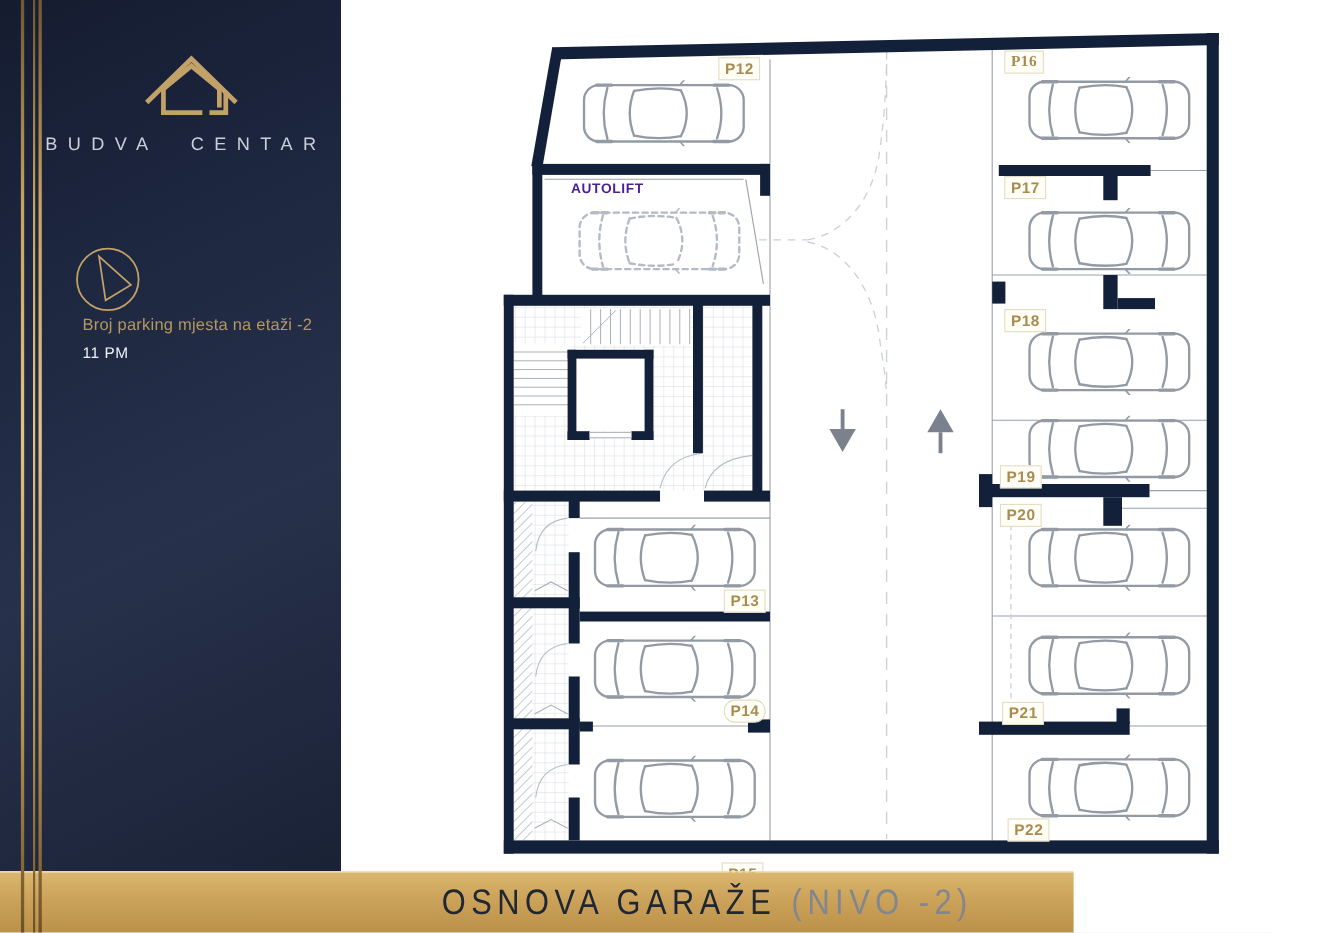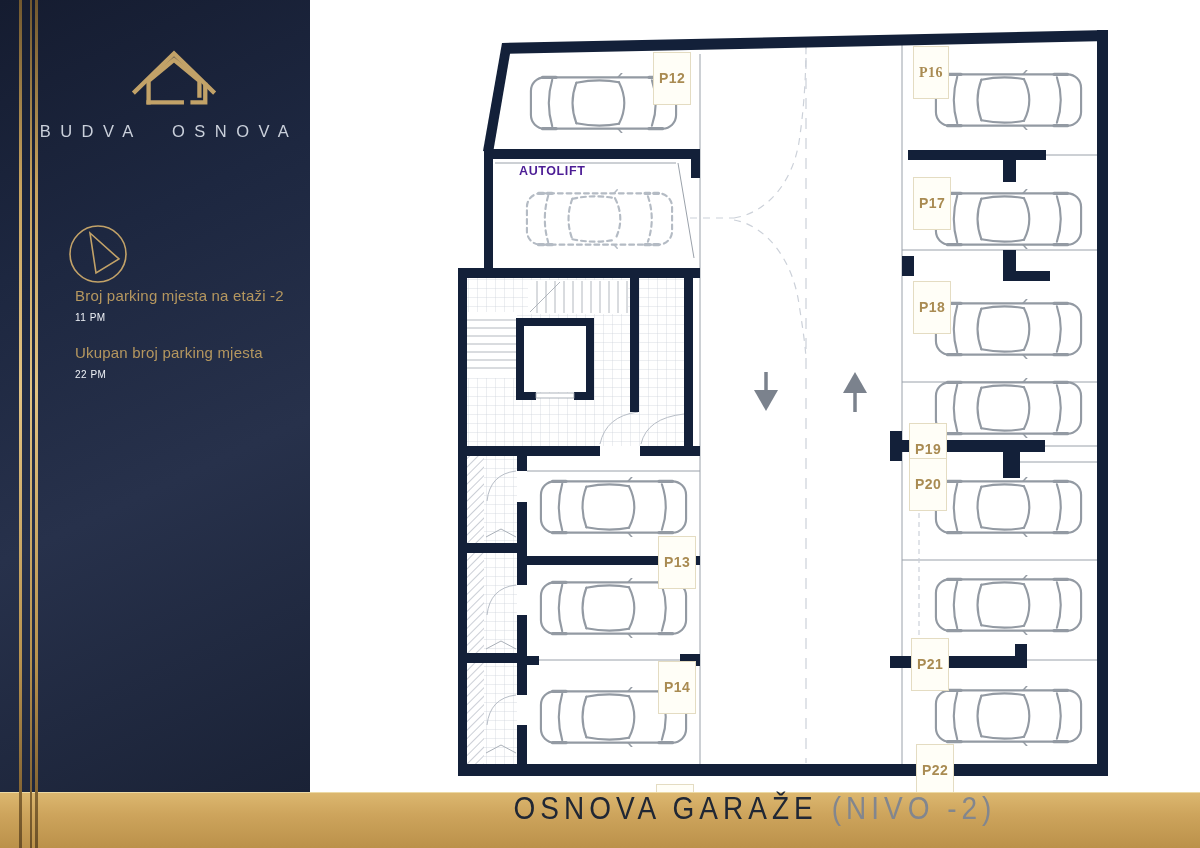--- a/index.html
+++ b/index.html
@@ -38,7 +38,7 @@
   .car-dashed{color:#b4bbc4;stroke-dasharray:5 4;}
   .spot-label{position:absolute;z-index:3;background:#fffef7;border:1px solid #e4dcc2;
               color:#a98b52;font-size:14px;font-weight:600;line-height:19px;height:19px;
-              padding:16px 5px;letter-spacing:.5px;}
+              padding:0 5px;letter-spacing:.5px;}
   .autolift-label{position:absolute;z-index:3;color:#4c1d95;font-size:12.5px;font-weight:700;
                   letter-spacing:.6px;}
 </style>

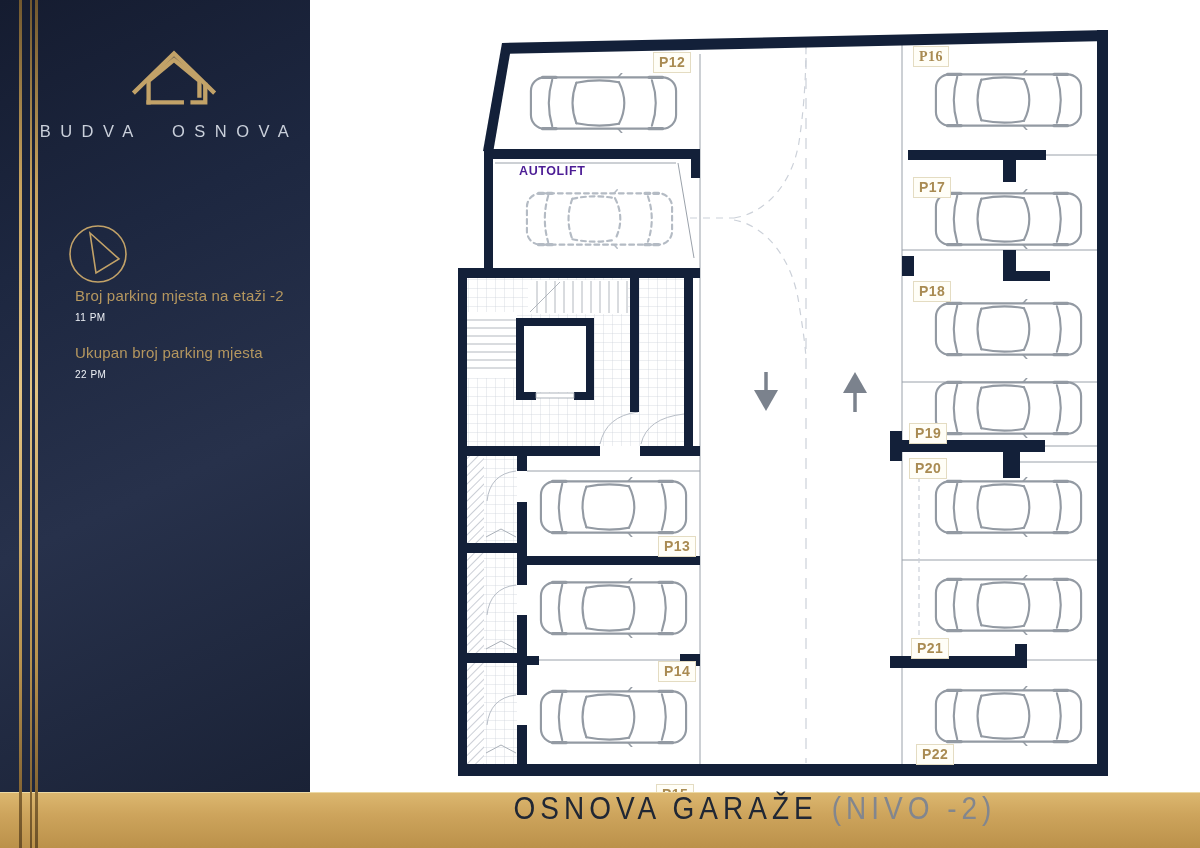--- a/index.html
+++ b/index.html
@@ -56,7 +56,7 @@
         <path d="M18,57 H52"></path>
       </g>
     </svg>
-    <div class="brand">BUDVA OSNOVA</div>
+    <div class="brand">BUDVA CENTAR</div>
     <svg class="compass" viewBox="0 0 70 66">
       <g fill="none" stroke="#c2a268" stroke-width="1.6">
         <circle cx="34" cy="32" r="28"></circle>

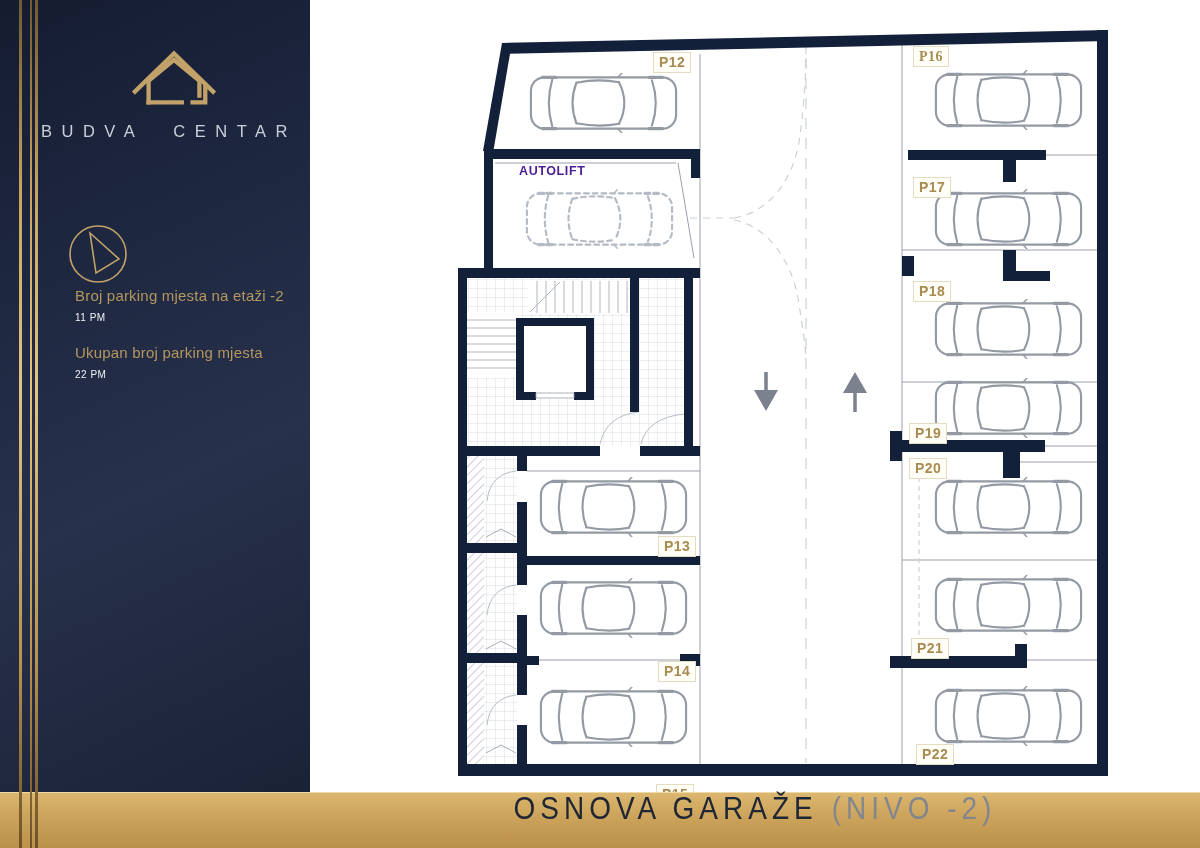--- a/index.html
+++ b/index.html
@@ -225,7 +225,7 @@
   <div class="spot-label" style="left:658px;top:661px;">P14</div>
   <div class="spot-label" style="left:656px;top:784px;text-align:center;">P15</div>
   <div class="spot-label" style="left:913px;top:46px;font-family:Liberation Serif, serif;">P16</div>
-  <div class="spot-label" style="left:913px;top:177px;">P17</div>
+  <div class="spot-label" style="left:913px;top:160px;">P17</div>
   <div class="spot-label" style="left:913px;top:281px;text-align:right;">P18</div>
   <div class="spot-label" style="left:909px;top:423px;text-align:center;">P19</div>
   <div class="spot-label" style="left:909px;top:458px;">P20</div>

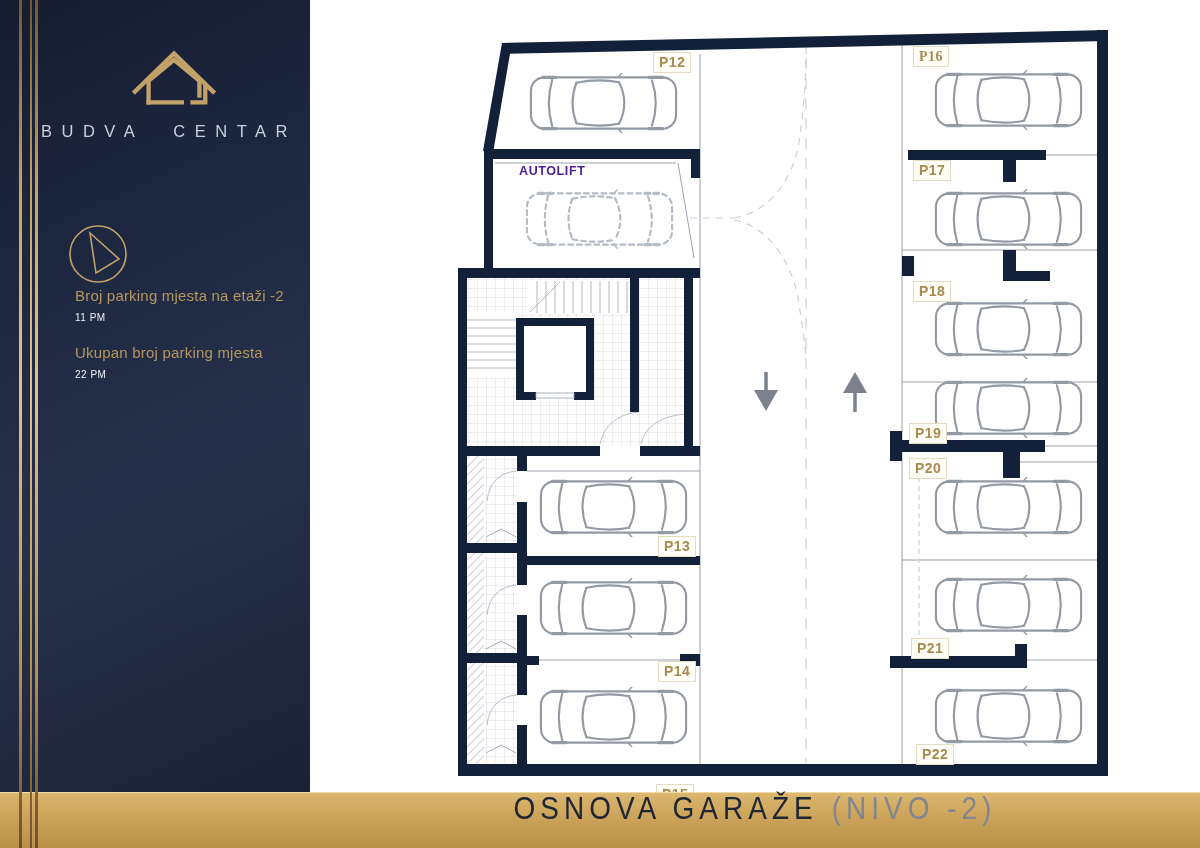--- a/index.html
+++ b/index.html
@@ -21,7 +21,7 @@
   .stats{position:absolute;left:75px;top:287px;width:230px;}
   .stat{margin-bottom:21px;}
   .stat-label{color:#b5975f;font-size:15px;margin-bottom:8px;letter-spacing:.2px;}
-  .stat-value{color:#eef1f6;font-size:10px;font-weight:500;letter-spacing:.5px;}
+  .stat-value{color:#eef1f6;font-size:14px;font-weight:500;letter-spacing:.5px;}
 
   
   .footer{position:absolute;left:0;top:792px;width:1200px;height:56px;

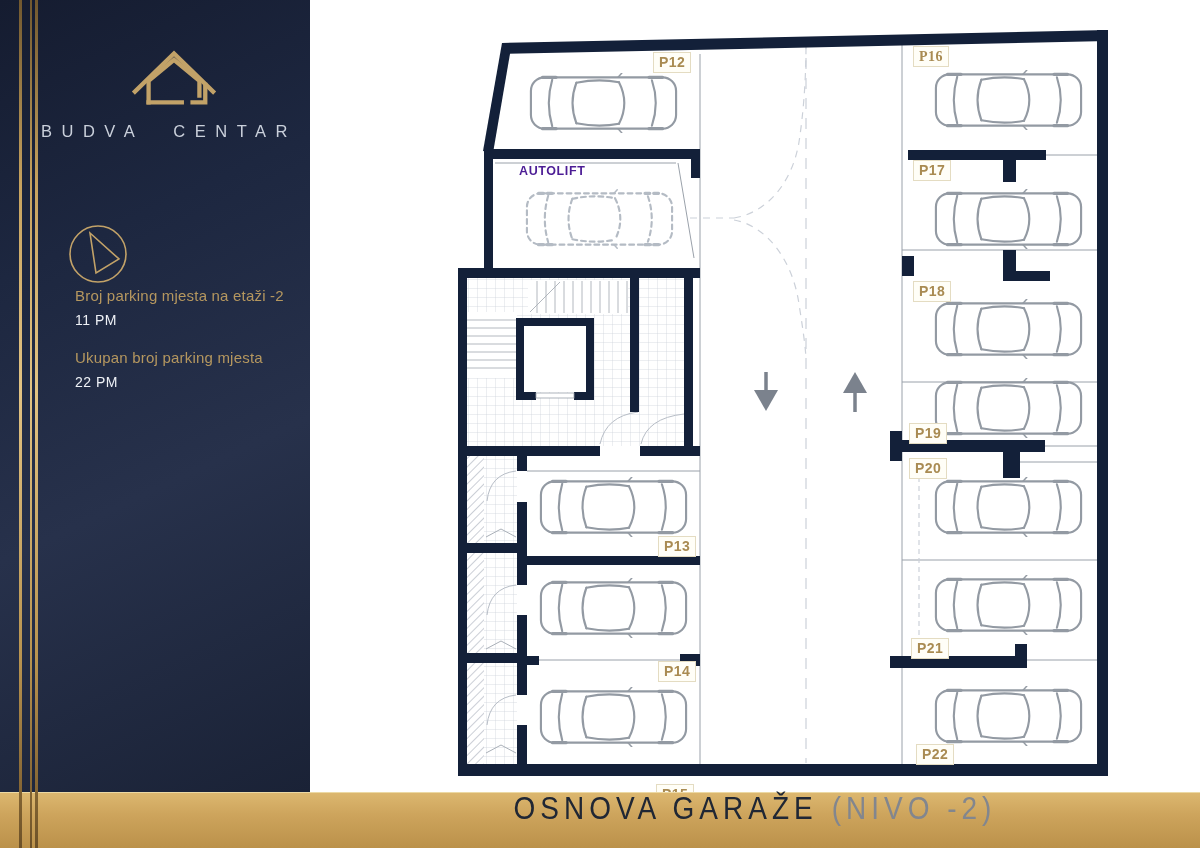--- a/index.html
+++ b/index.html
@@ -67,10 +67,6 @@
       <div class="stat">
         <div class="stat-label">Broj parking mjesta na etaži -2</div>
         <div class="stat-value">11 PM</div>
-      </div>
-      <div class="stat">
-        <div class="stat-label">Ukupan broj parking mjesta</div>
-        <div class="stat-value">22 PM</div>
       </div>
     </div>
   </aside>

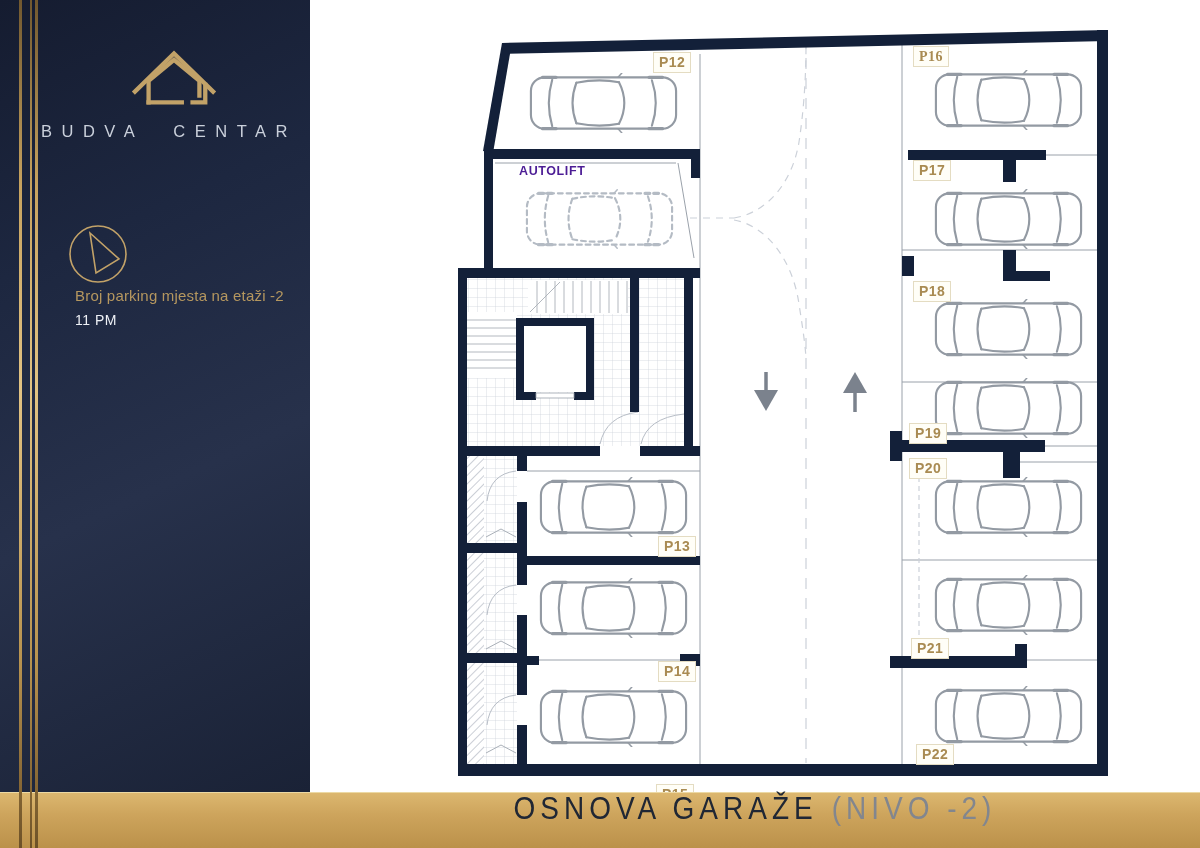--- a/index.html
+++ b/index.html
@@ -218,7 +218,7 @@
 
   <div class="spot-label" style="left:653px;top:52px;">P12</div>
   <div class="spot-label" style="left:658px;top:536px;">P13</div>
-  <div class="spot-label" style="left:658px;top:661px;">P14</div>
+  <div class="spot-label" style="left:658px;top:636px;border-radius:10px;">P14</div>
   <div class="spot-label" style="left:656px;top:784px;text-align:center;">P15</div>
   <div class="spot-label" style="left:913px;top:46px;font-family:Liberation Serif, serif;">P16</div>
   <div class="spot-label" style="left:913px;top:160px;">P17</div>

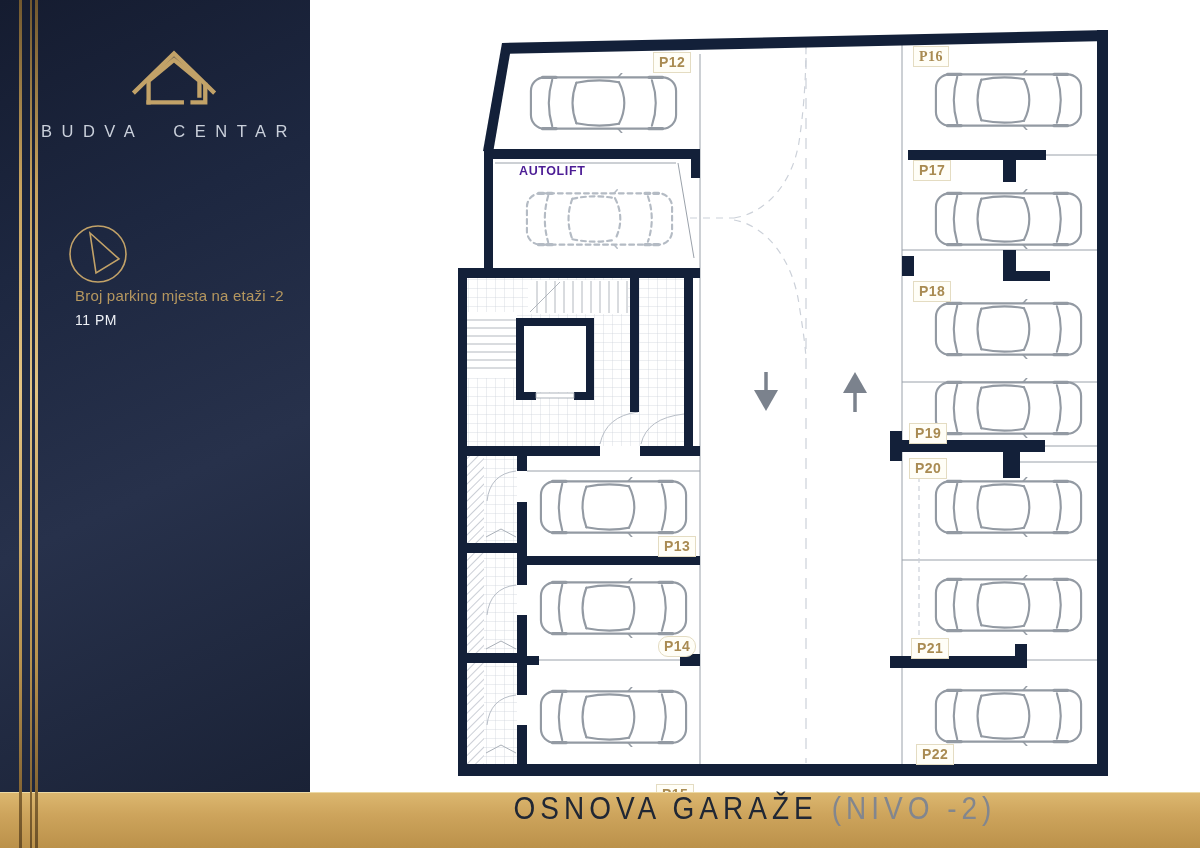--- a/index.html
+++ b/index.html
@@ -24,9 +24,9 @@
   .stat-value{color:#eef1f6;font-size:14px;font-weight:500;letter-spacing:.5px;}
 
   
-  .footer{position:absolute;left:0;top:792px;width:1200px;height:56px;
+  .footer{position:absolute;left:0;top:792px;width:976px;height:56px;
           background:linear-gradient(180deg,#dcb76f 0%,#cda45c 40%,#bb914a 100%);
-          border-top:1px solid #ecd9a4;display:flex;align-items:flex-start;justify-content:center;
+          border-top:1px solid #ecd9a4;display:flex;align-items:center;justify-content:center;
           padding-left:310px;box-sizing:border-box;z-index:4;}
   .footer-text{display:inline-block;transform:scaleY(1.15);font-size:28px;letter-spacing:5px;
                color:#202734;white-space:nowrap;}

